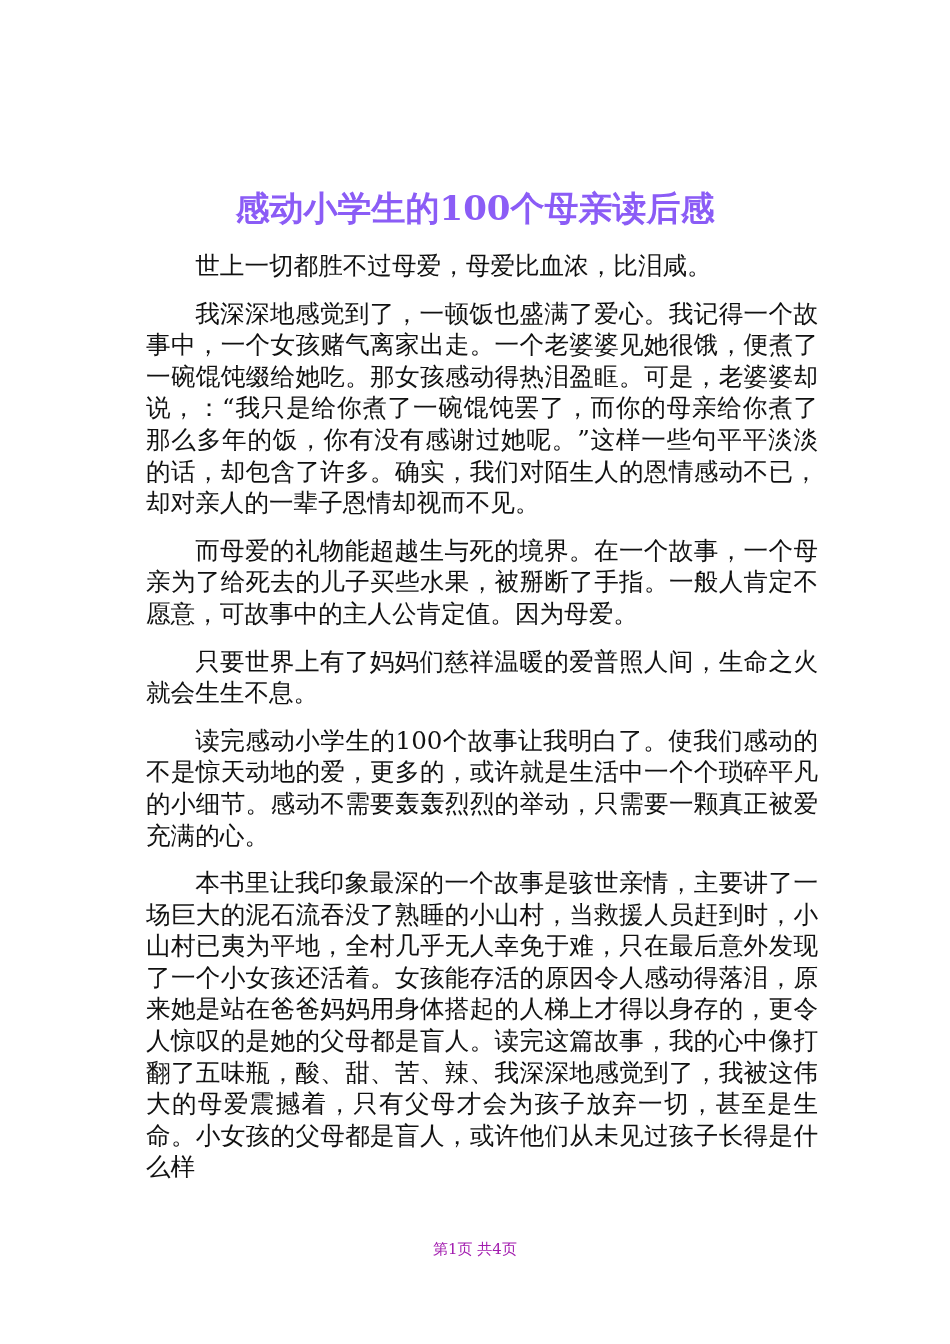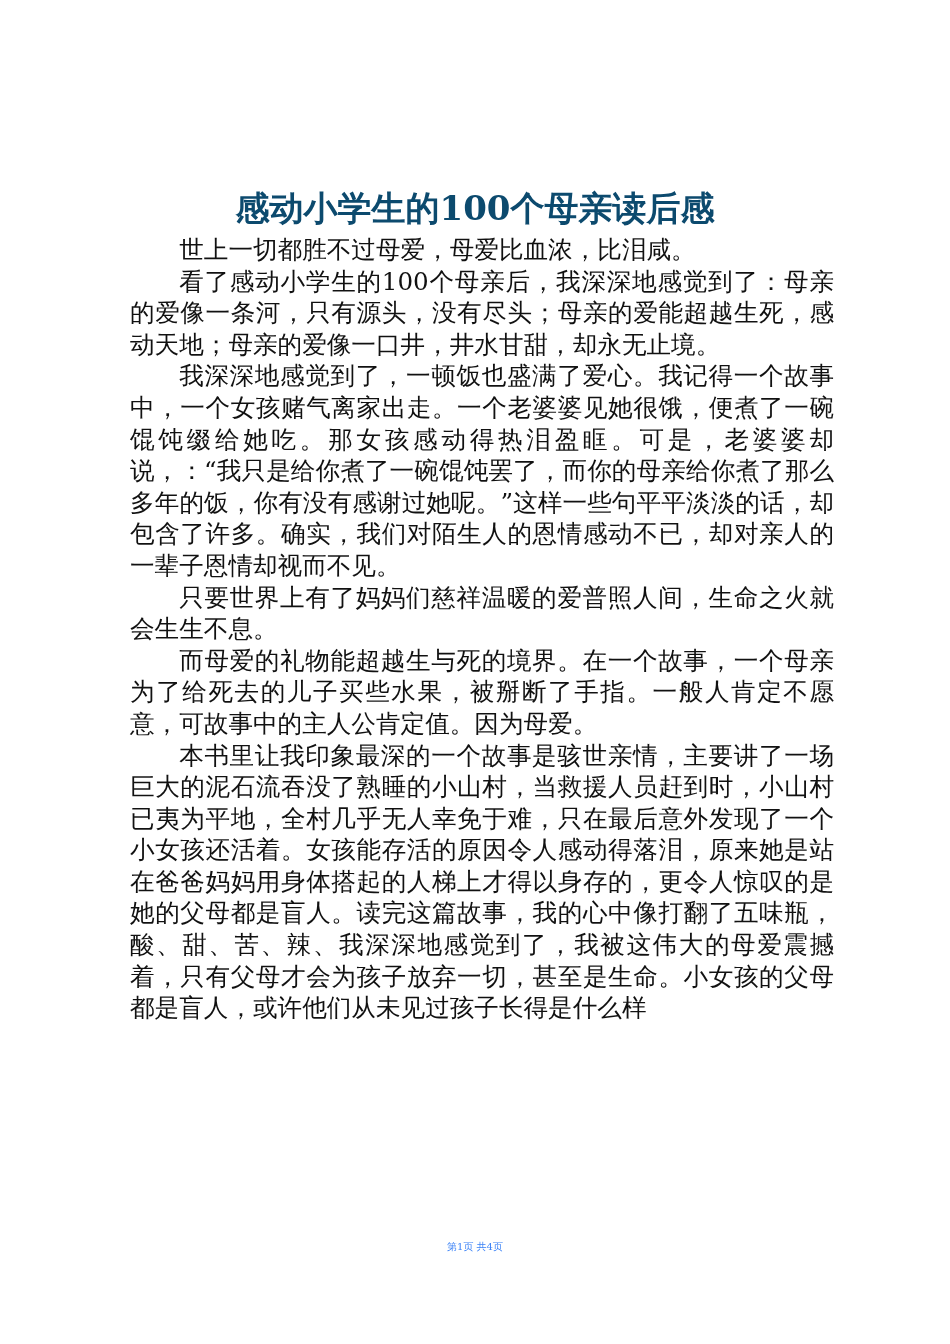--- a/index.html
+++ b/index.html
@@ -8,7 +8,7 @@
   .title {
     position:absolute; left:0; width:950px; top:186px; text-align:center;
     font-family:"DejaVu Serif", "Liberation Serif", serif; font-weight:bold;
-    font-size:34px; line-height:44px; color:#0c4a6e; letter-spacing:0px;
+    font-size:34px; line-height:44px; color:#8b5cf6; letter-spacing:0px;
   }
   .body {
     position:absolute; left:130px; top:234px; width:704px;

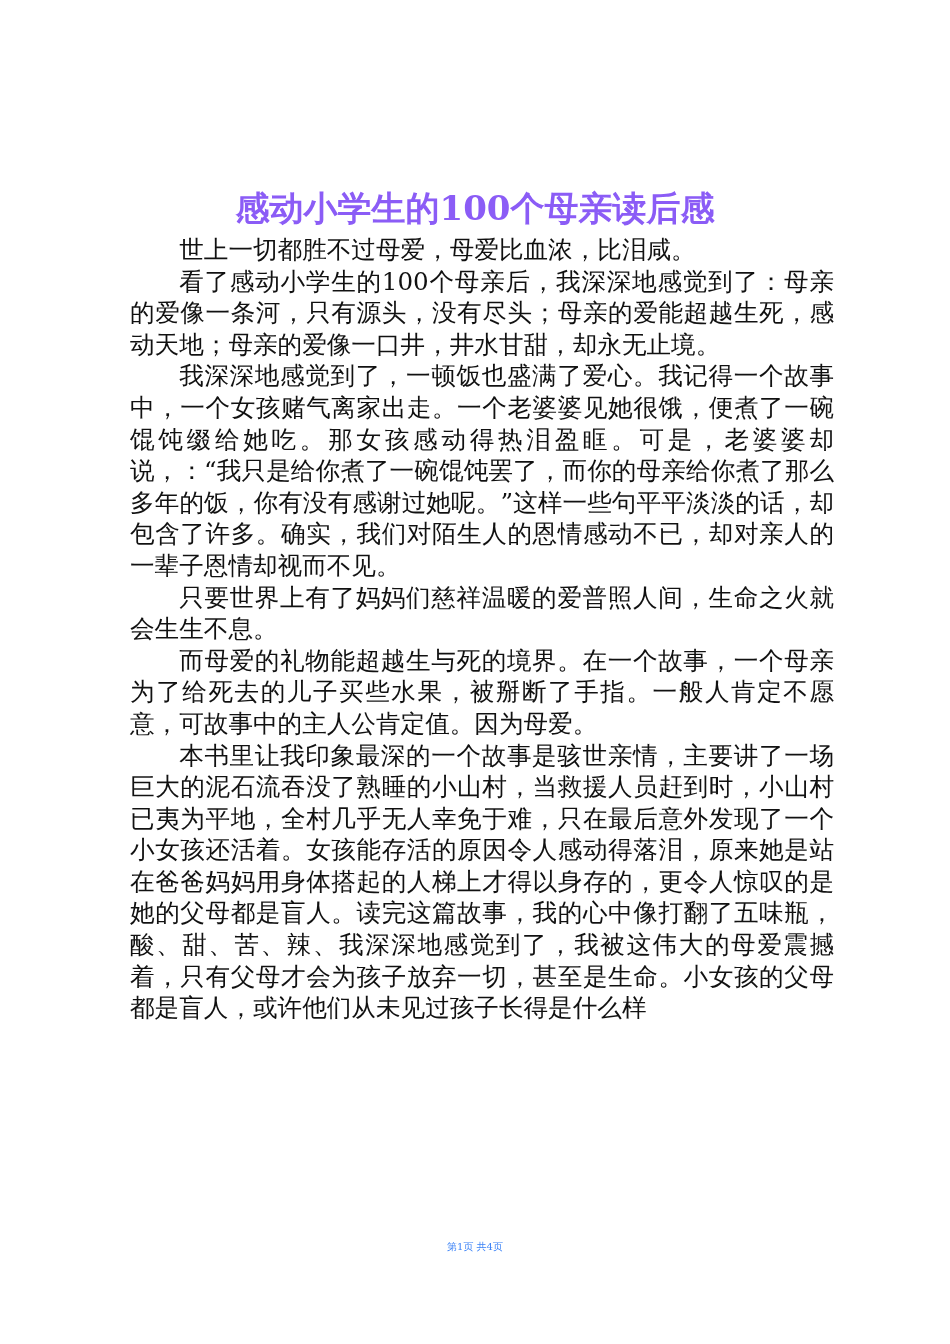--- a/index.html
+++ b/index.html
@@ -16,7 +16,7 @@
     font-size:24.6px; line-height:31.6px; color:#111;
     text-align:justify; text-justify:inter-character;
   }
-  .body p { margin:0; text-indent:2em; }
+  .body p { margin:16px; text-indent:2em; }
   .footer {
     position:absolute; left:0; width:950px; top:1240px; text-align:center;
     font-family:"DejaVu Serif", "Liberation Serif", serif; font-size:10px; color:#3b82f6;

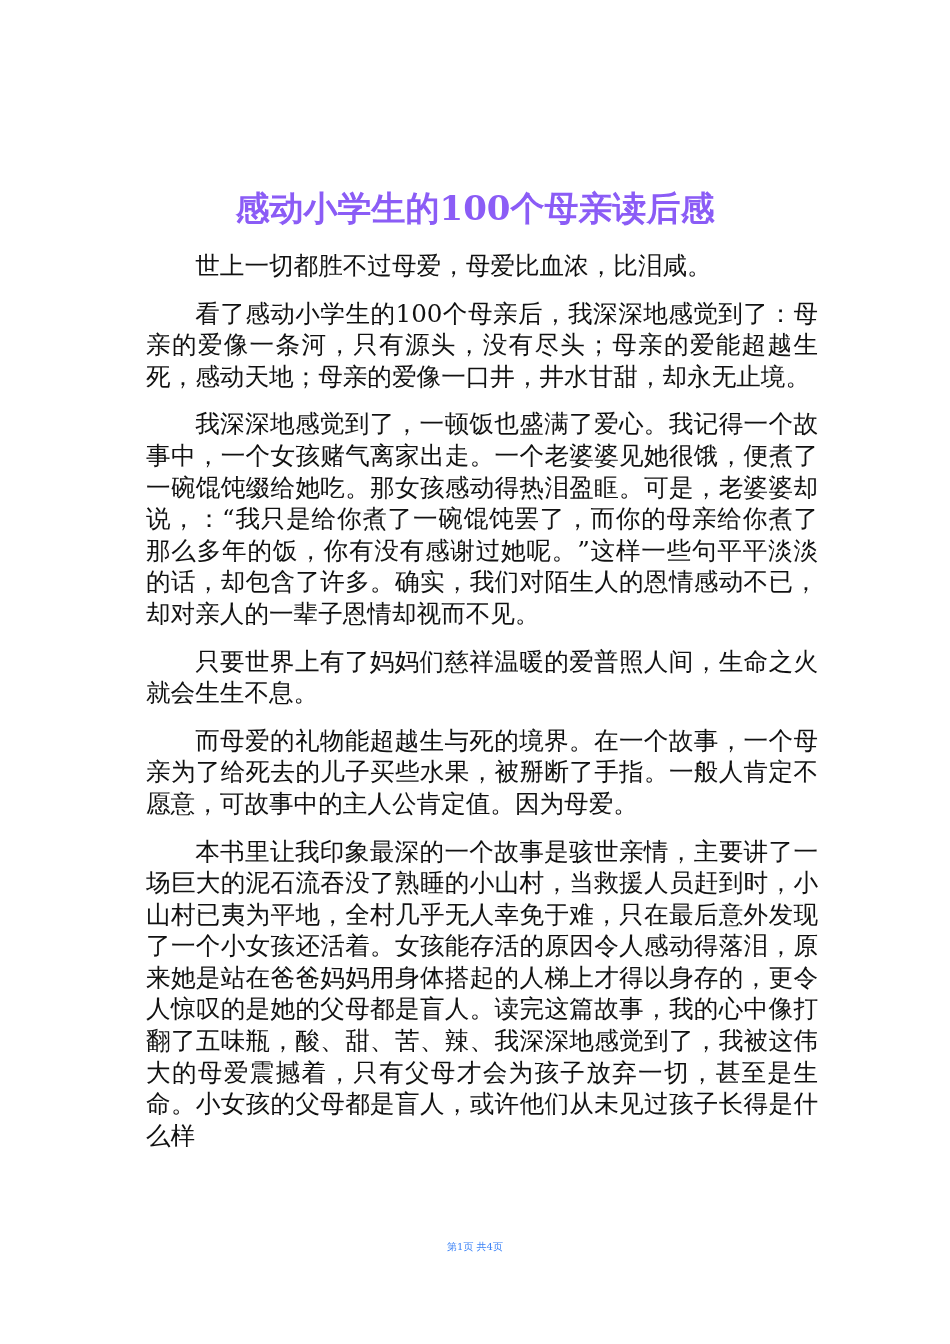--- a/index.html
+++ b/index.html
@@ -29,7 +29,6 @@
   <div class="title">感动小学生的100个母亲读后感</div>
   <div class="body">
     <p>世上一切都胜不过母爱，母爱比血浓，比泪咸。</p>
-    <p>看了感动小学生的100个母亲后，我深深地感觉到了：母亲的爱像一条河，只有源头，没有尽头；母亲的爱能超越生死，感动天地；母亲的爱像一口井，井水甘甜，却永无止境。</p>
     <p>我深深地感觉到了，一顿饭也盛满了爱心。我记得一个故事中，一个女孩赌气离家出走。一个老婆婆见她很饿，便煮了一碗馄饨缀给她吃。那女孩感动得热泪盈眶。可是，老婆婆却说，：“我只是给你煮了一碗馄饨罢了，而你的母亲给你煮了那么多年的饭，你有没有感谢过她呢。”这样一些句平平淡淡的话，却包含了许多。确实，我们对陌生人的恩情感动不已，却对亲人的一辈子恩情却视而不见。</p>
     <p>只要世界上有了妈妈们慈祥温暖的爱普照人间，生命之火就会生生不息。</p>
     <p>而母爱的礼物能超越生与死的境界。在一个故事，一个母亲为了给死去的儿子买些水果，被掰断了手指。一般人肯定不愿意，可故事中的主人公肯定值。因为母爱。</p>

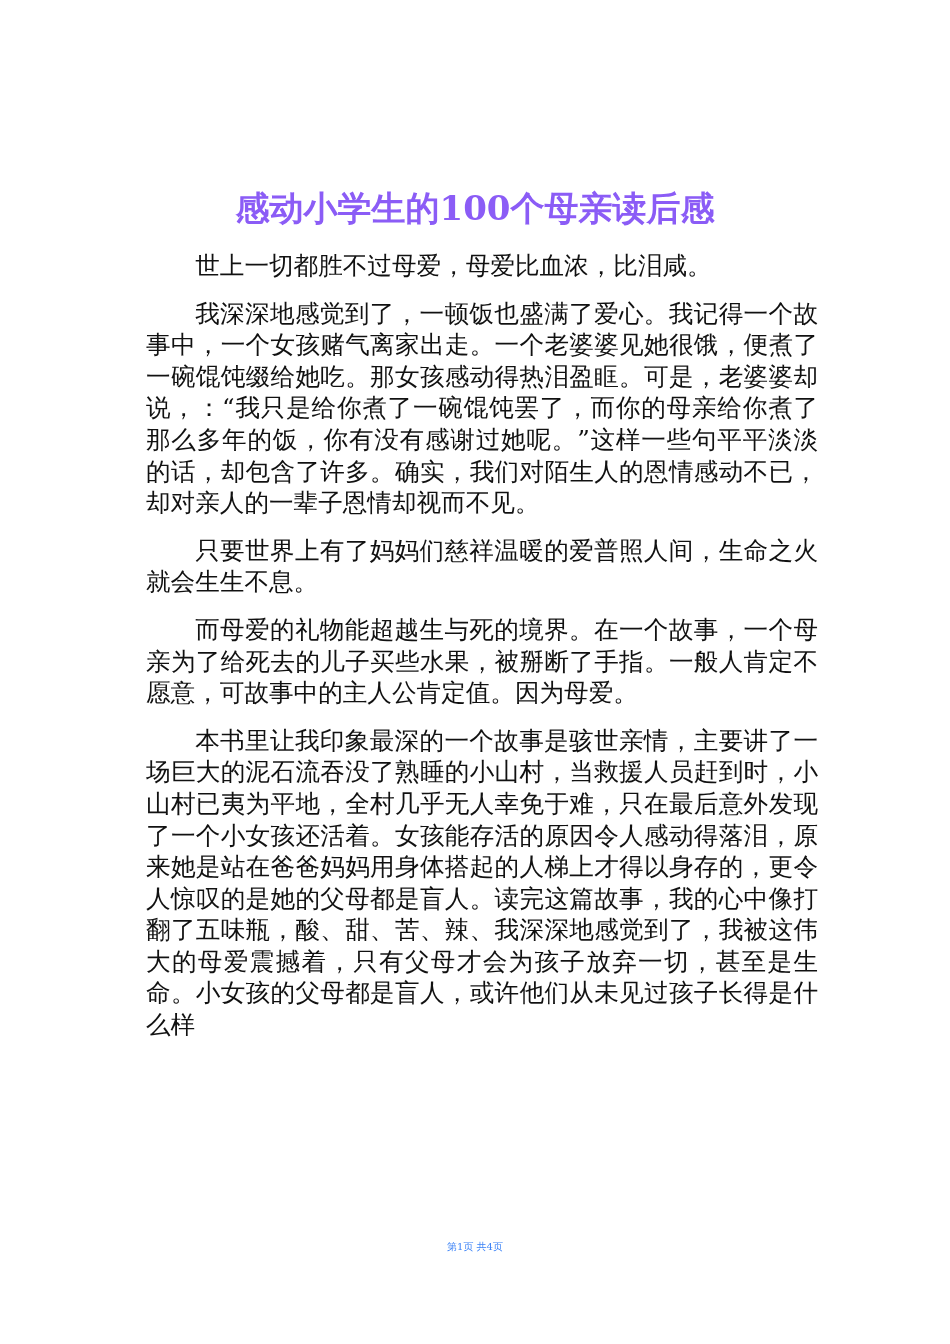--- a/index.html
+++ b/index.html
@@ -30,8 +30,8 @@
   <div class="body">
     <p>世上一切都胜不过母爱，母爱比血浓，比泪咸。</p>
     <p>我深深地感觉到了，一顿饭也盛满了爱心。我记得一个故事中，一个女孩赌气离家出走。一个老婆婆见她很饿，便煮了一碗馄饨缀给她吃。那女孩感动得热泪盈眶。可是，老婆婆却说，：“我只是给你煮了一碗馄饨罢了，而你的母亲给你煮了那么多年的饭，你有没有感谢过她呢。”这样一些句平平淡淡的话，却包含了许多。确实，我们对陌生人的恩情感动不已，却对亲人的一辈子恩情却视而不见。</p>
+    <p>而母爱的礼物能超越生与死的境界。在一个故事，一个母亲为了给死去的儿子买些水果，被掰断了手指。一般人肯定不愿意，可故事中的主人公肯定值。因为母爱。</p>
     <p>只要世界上有了妈妈们慈祥温暖的爱普照人间，生命之火就会生生不息。</p>
-    <p>而母爱的礼物能超越生与死的境界。在一个故事，一个母亲为了给死去的儿子买些水果，被掰断了手指。一般人肯定不愿意，可故事中的主人公肯定值。因为母爱。</p>
     <p>本书里让我印象最深的一个故事是骇世亲情，主要讲了一场巨大的泥石流吞没了熟睡的小山村，当救援人员赶到时，小山村已夷为平地，全村几乎无人幸免于难，只在最后意外发现了一个小女孩还活着。女孩能存活的原因令人感动得落泪，原来她是站在爸爸妈妈用身体搭起的人梯上才得以身存的，更令人惊叹的是她的父母都是盲人。读完这篇故事，我的心中像打翻了五味瓶，酸、甜、苦、辣、我深深地感觉到了，我被这伟大的母爱震撼着，只有父母才会为孩子放弃一切，甚至是生命。小女孩的父母都是盲人，或许他们从未见过孩子长得是什么样</p>
   </div>
   <div class="footer">第1页 共4页</div>

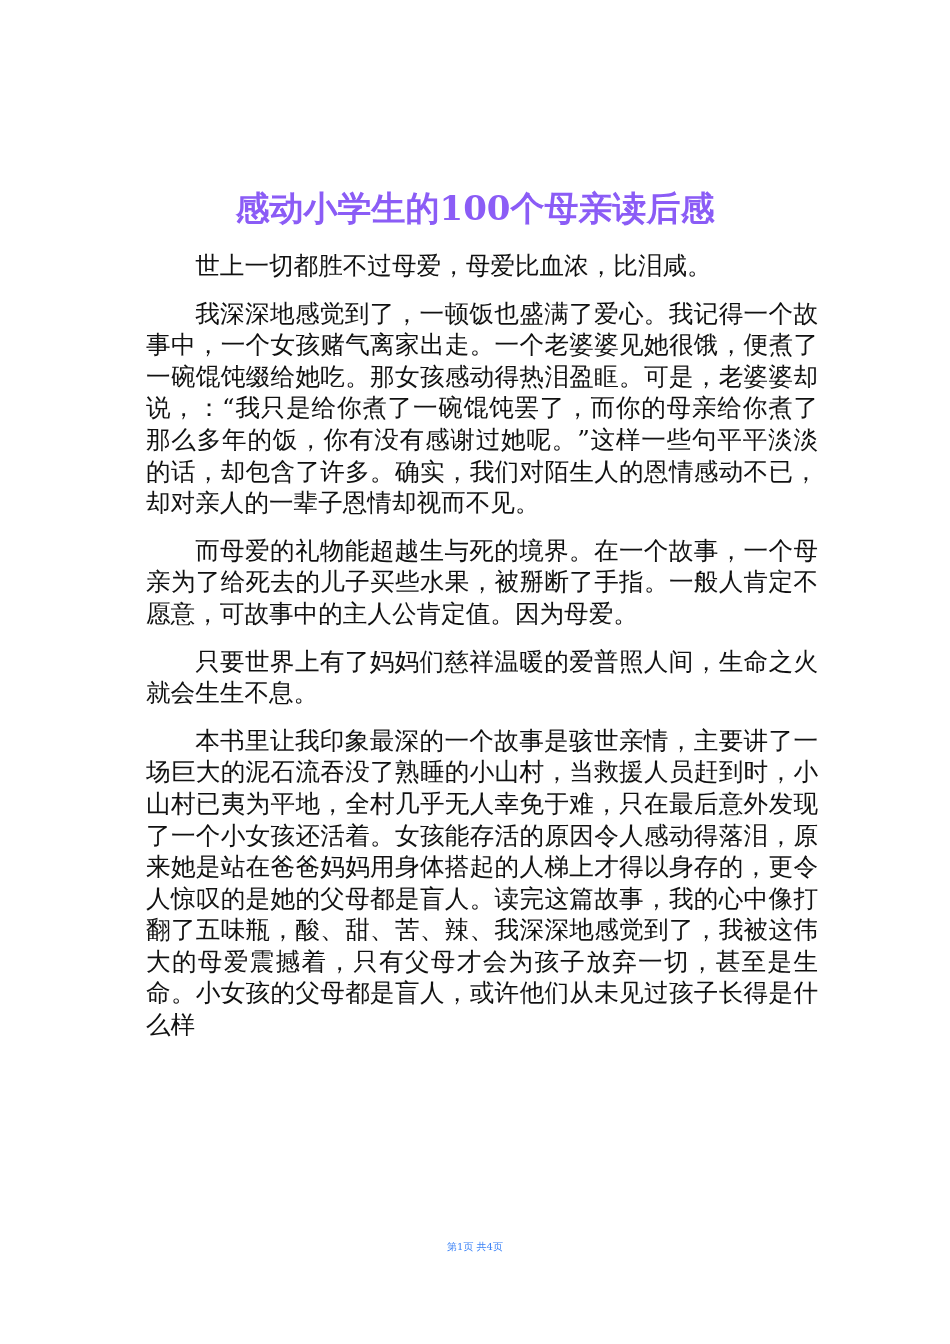--- a/index.html
+++ b/index.html
@@ -32,6 +32,7 @@
     <p>我深深地感觉到了，一顿饭也盛满了爱心。我记得一个故事中，一个女孩赌气离家出走。一个老婆婆见她很饿，便煮了一碗馄饨缀给她吃。那女孩感动得热泪盈眶。可是，老婆婆却说，：“我只是给你煮了一碗馄饨罢了，而你的母亲给你煮了那么多年的饭，你有没有感谢过她呢。”这样一些句平平淡淡的话，却包含了许多。确实，我们对陌生人的恩情感动不已，却对亲人的一辈子恩情却视而不见。</p>
     <p>而母爱的礼物能超越生与死的境界。在一个故事，一个母亲为了给死去的儿子买些水果，被掰断了手指。一般人肯定不愿意，可故事中的主人公肯定值。因为母爱。</p>
     <p>只要世界上有了妈妈们慈祥温暖的爱普照人间，生命之火就会生生不息。</p>
+    <p>读完感动小学生的100个故事让我明白了。使我们感动的不是惊天动地的爱，更多的，或许就是生活中一个个琐碎平凡的小细节。感动不需要轰轰烈烈的举动，只需要一颗真正被爱充满的心。</p>
     <p>本书里让我印象最深的一个故事是骇世亲情，主要讲了一场巨大的泥石流吞没了熟睡的小山村，当救援人员赶到时，小山村已夷为平地，全村几乎无人幸免于难，只在最后意外发现了一个小女孩还活着。女孩能存活的原因令人感动得落泪，原来她是站在爸爸妈妈用身体搭起的人梯上才得以身存的，更令人惊叹的是她的父母都是盲人。读完这篇故事，我的心中像打翻了五味瓶，酸、甜、苦、辣、我深深地感觉到了，我被这伟大的母爱震撼着，只有父母才会为孩子放弃一切，甚至是生命。小女孩的父母都是盲人，或许他们从未见过孩子长得是什么样</p>
   </div>
   <div class="footer">第1页 共4页</div>

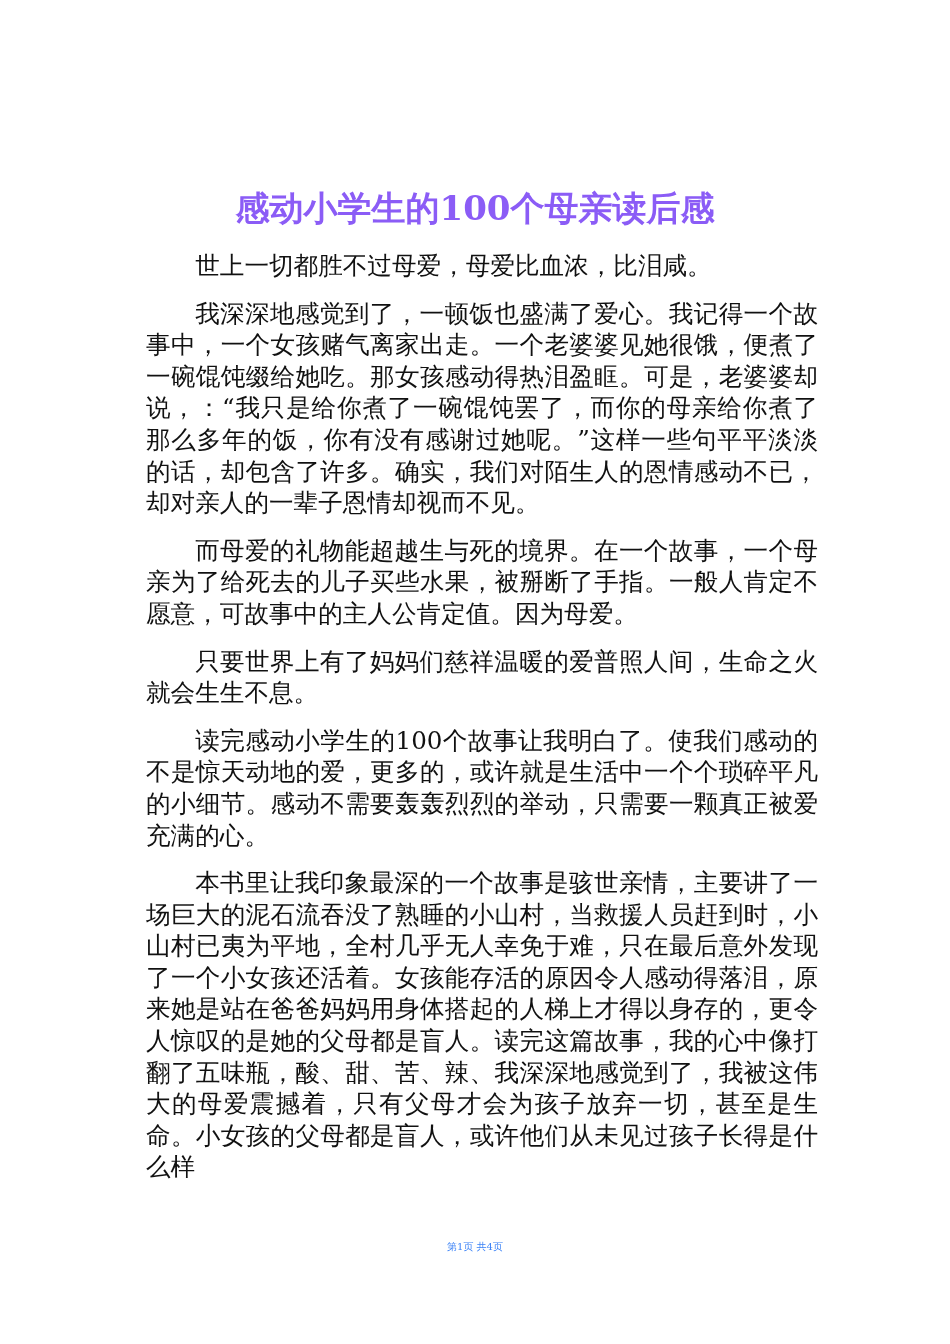--- a/index.html
+++ b/index.html
@@ -19,7 +19,7 @@
   .body p { margin:16px; text-indent:2em; }
   .footer {
     position:absolute; left:0; width:950px; top:1240px; text-align:center;
-    font-family:"DejaVu Serif", "Liberation Serif", serif; font-size:10px; color:#3b82f6;
+    font-family:"DejaVu Serif", "Liberation Serif", serif; font-size:15px; color:#a21caf;
   }
 </style>
 </head>

